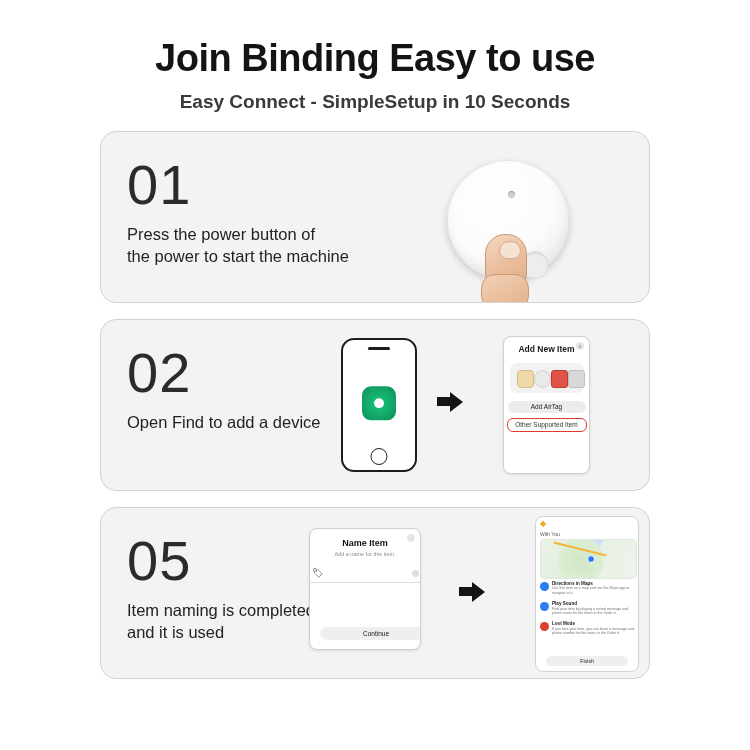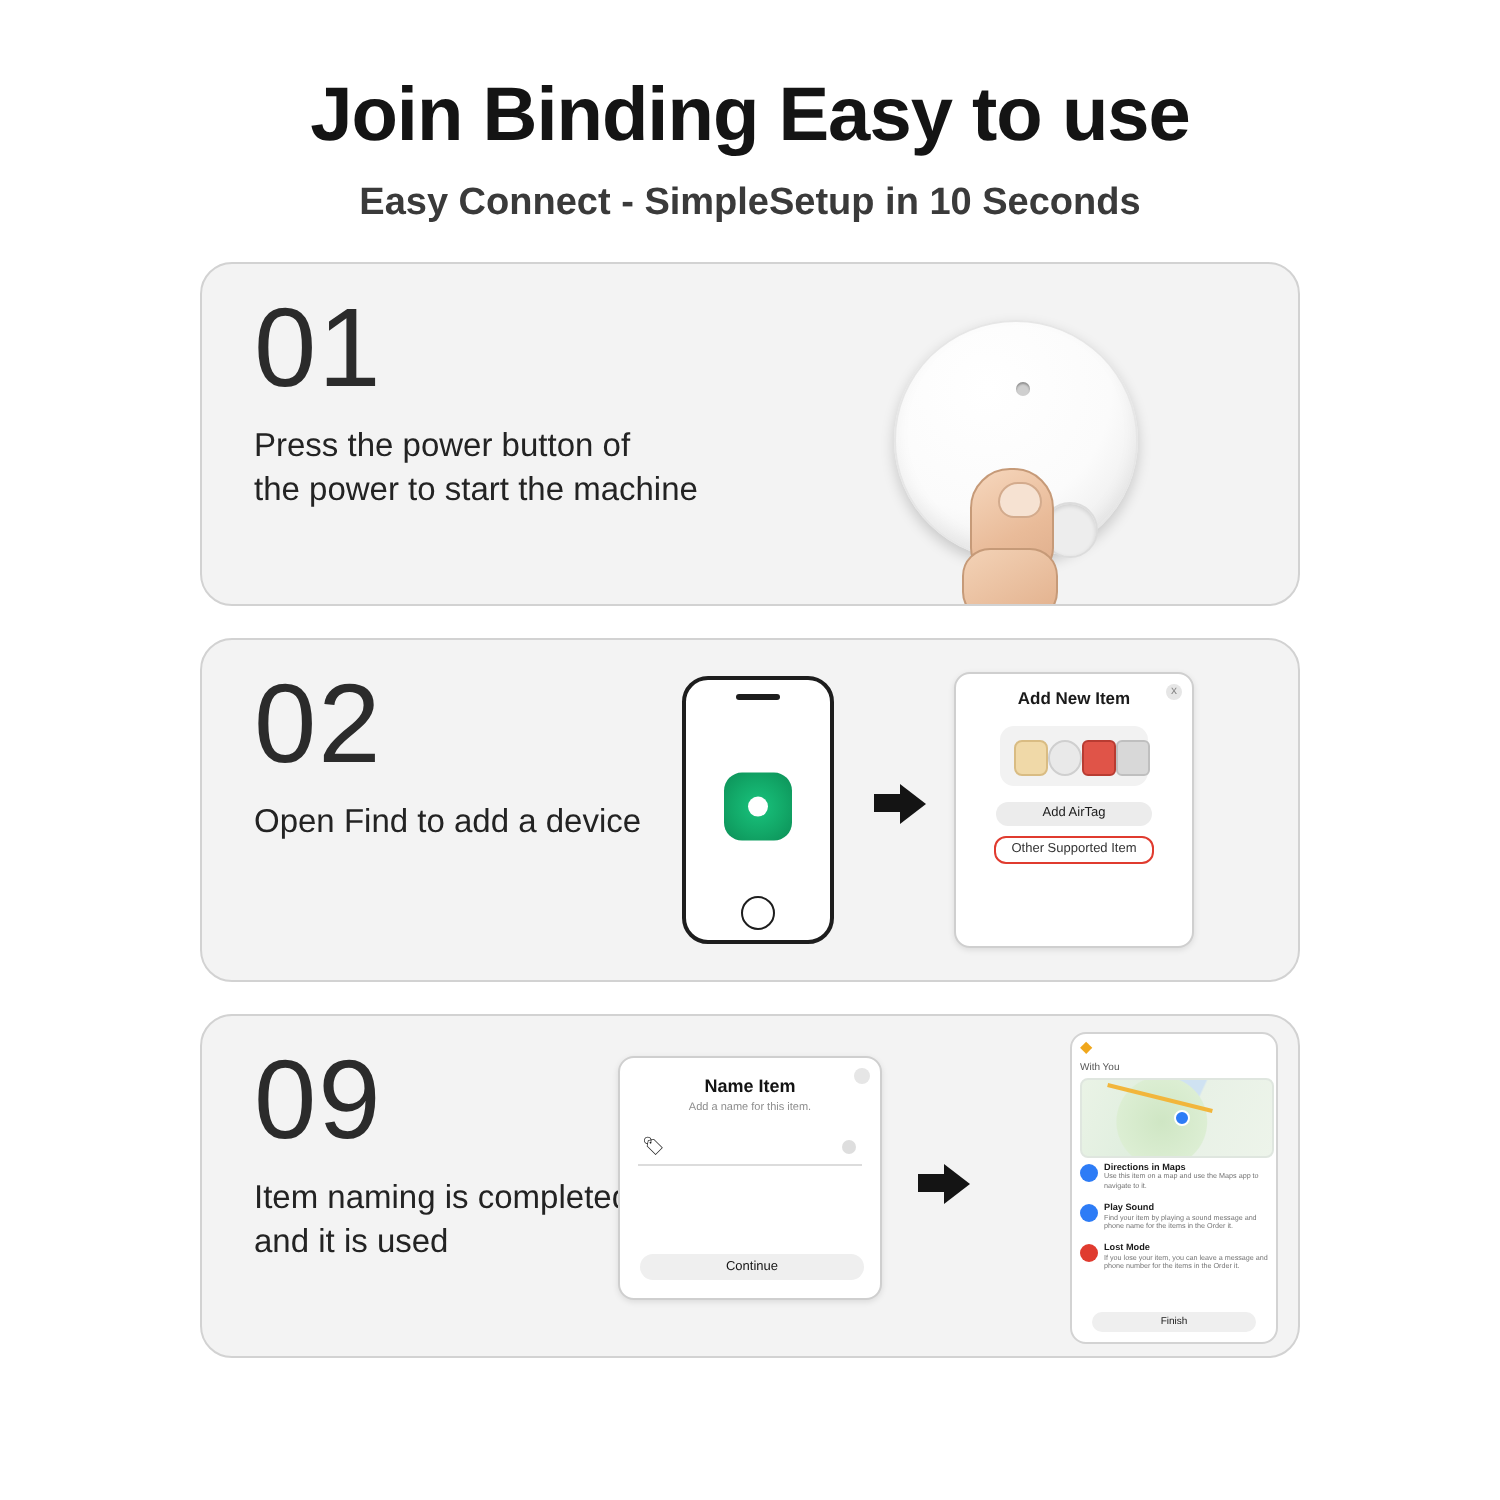--- a/index.html
+++ b/index.html
@@ -66,6 +66,7 @@
     color: #2b2b2b;
     line-height: 1;
     letter-spacing: 1px;
+    margin-top: 11px;
   }
   .step-desc {
     margin-top: 10px;

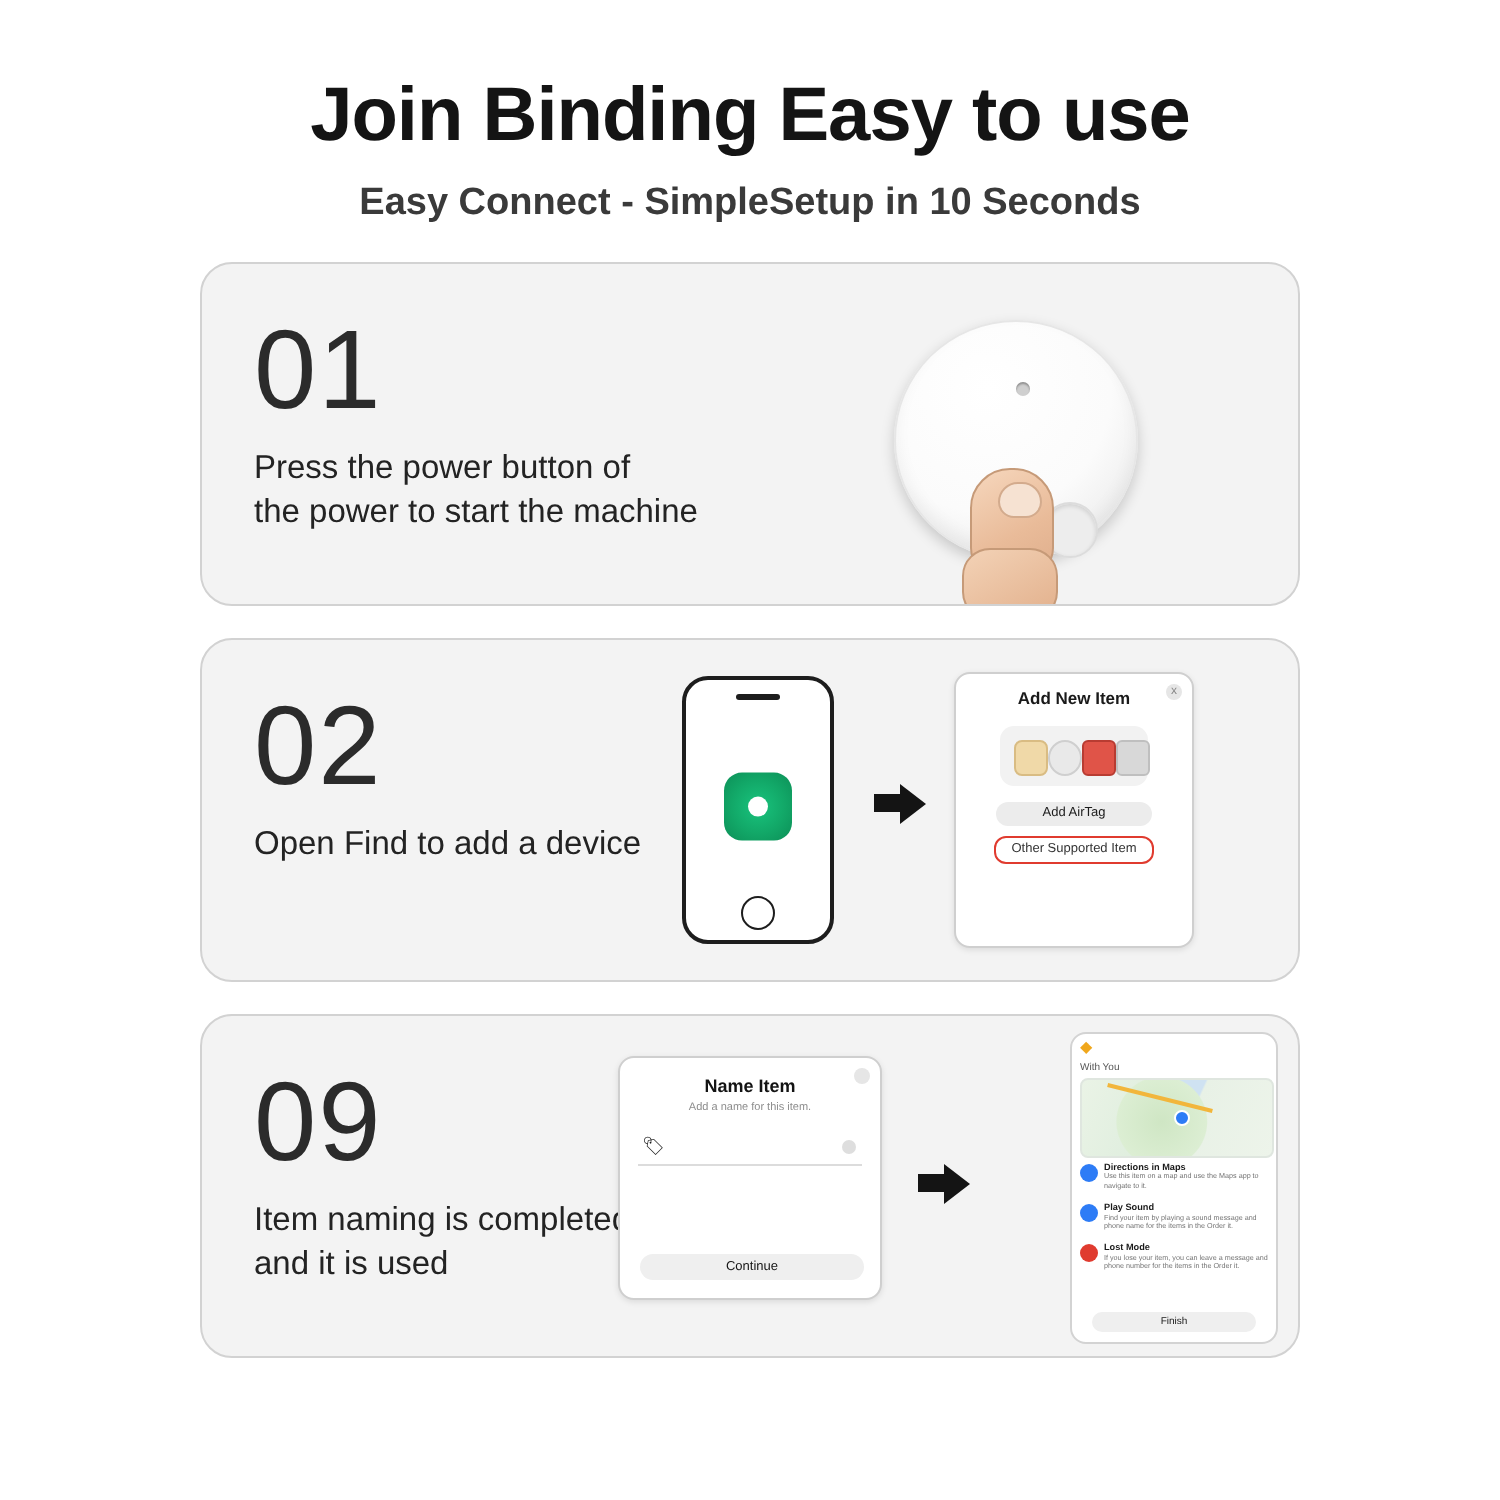--- a/index.html
+++ b/index.html
@@ -512,7 +512,7 @@
           <div class="head"></div>
         </div>
 
-        <div class="mini-screen" style="left:140px; top:6px; width:120px; height:138px;">
+        <div class="mini-screen" style="left:166px; top:6px; width:87px; height:138px;">
           <div class="ms-close">x</div>
           <div class="ms-title">Add New Item</div>
           <div class="ms-items">

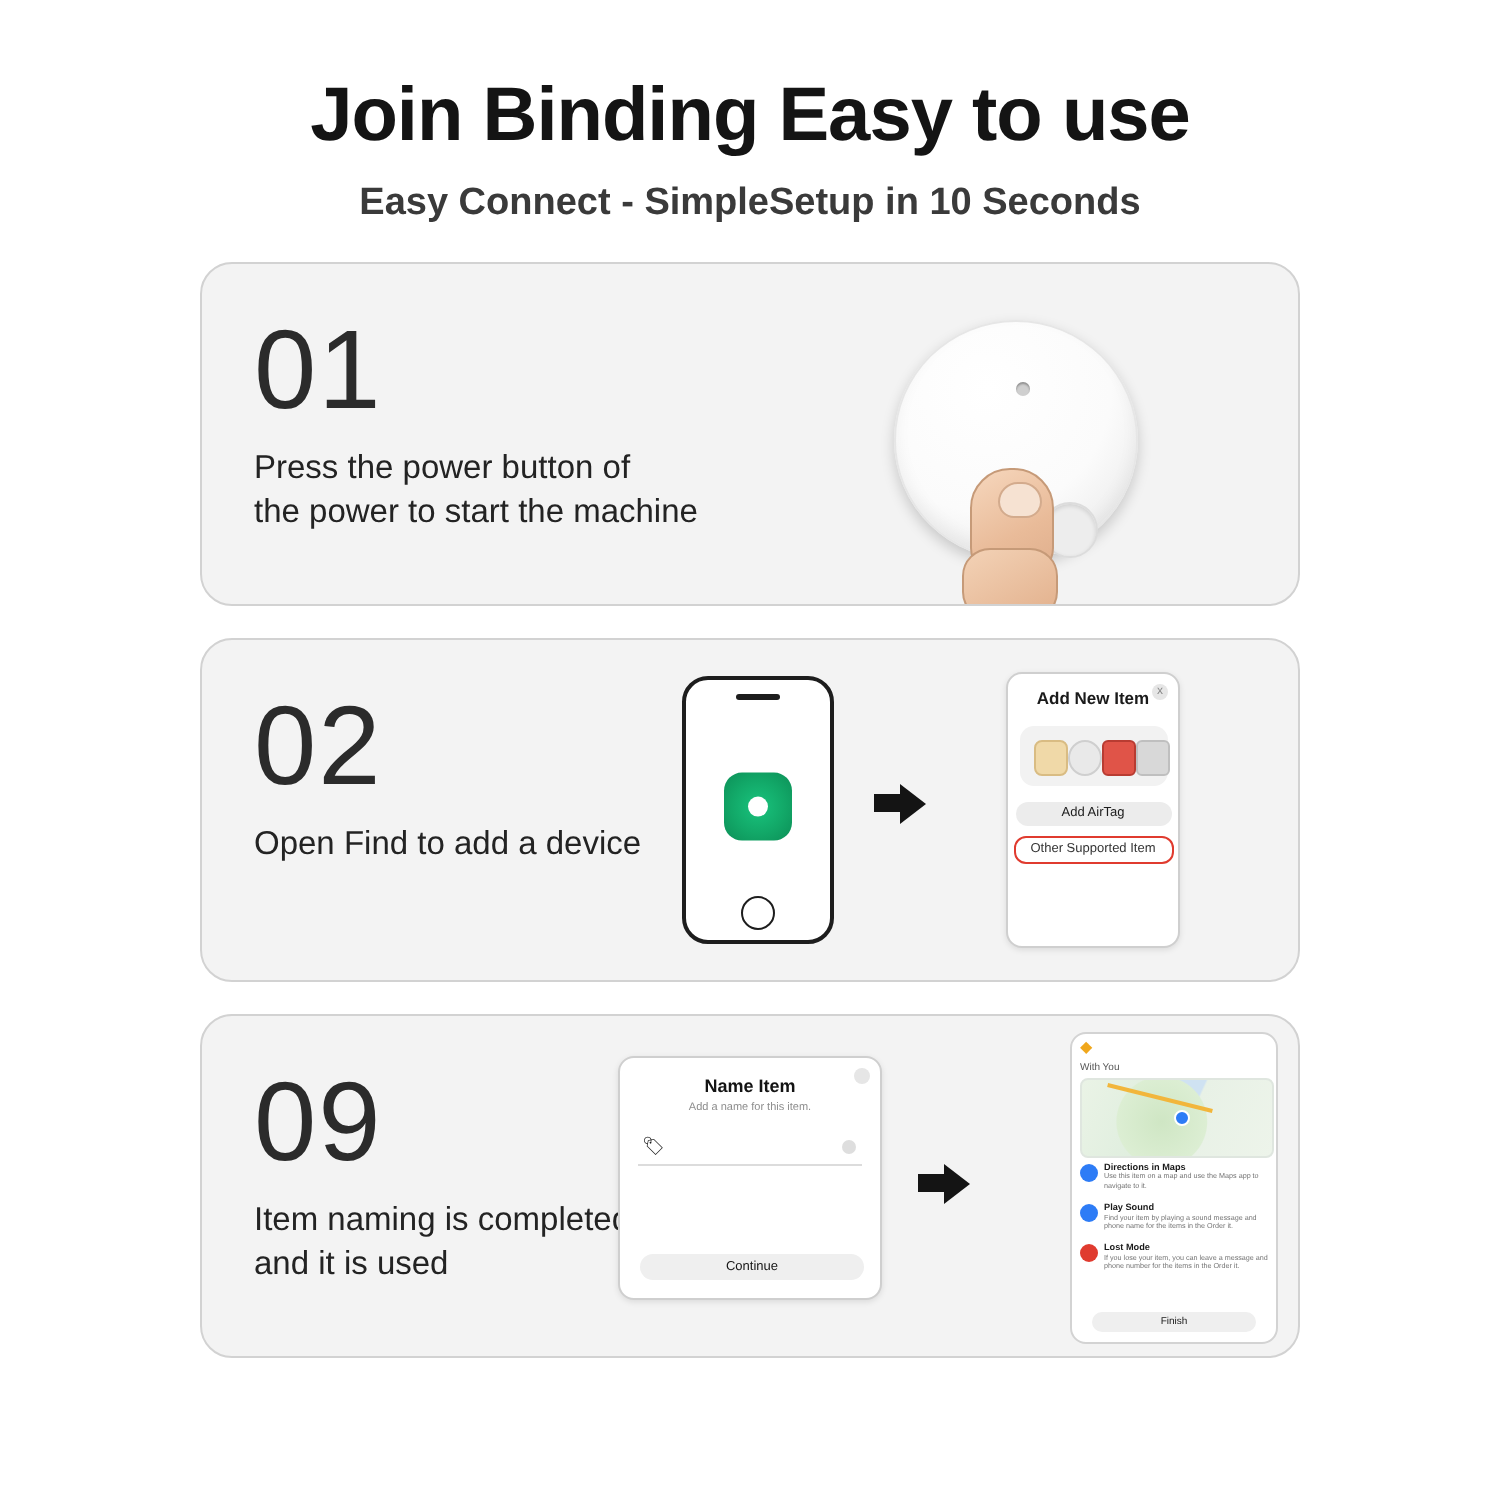--- a/index.html
+++ b/index.html
@@ -529,7 +529,7 @@
 
     <div class="step-card">
       <div class="step-left">
-        <div class="step-num">09</div>
+        <div class="step-num">05</div>
         <div class="step-desc">Item naming is completed
 and it is used</div>
       </div>

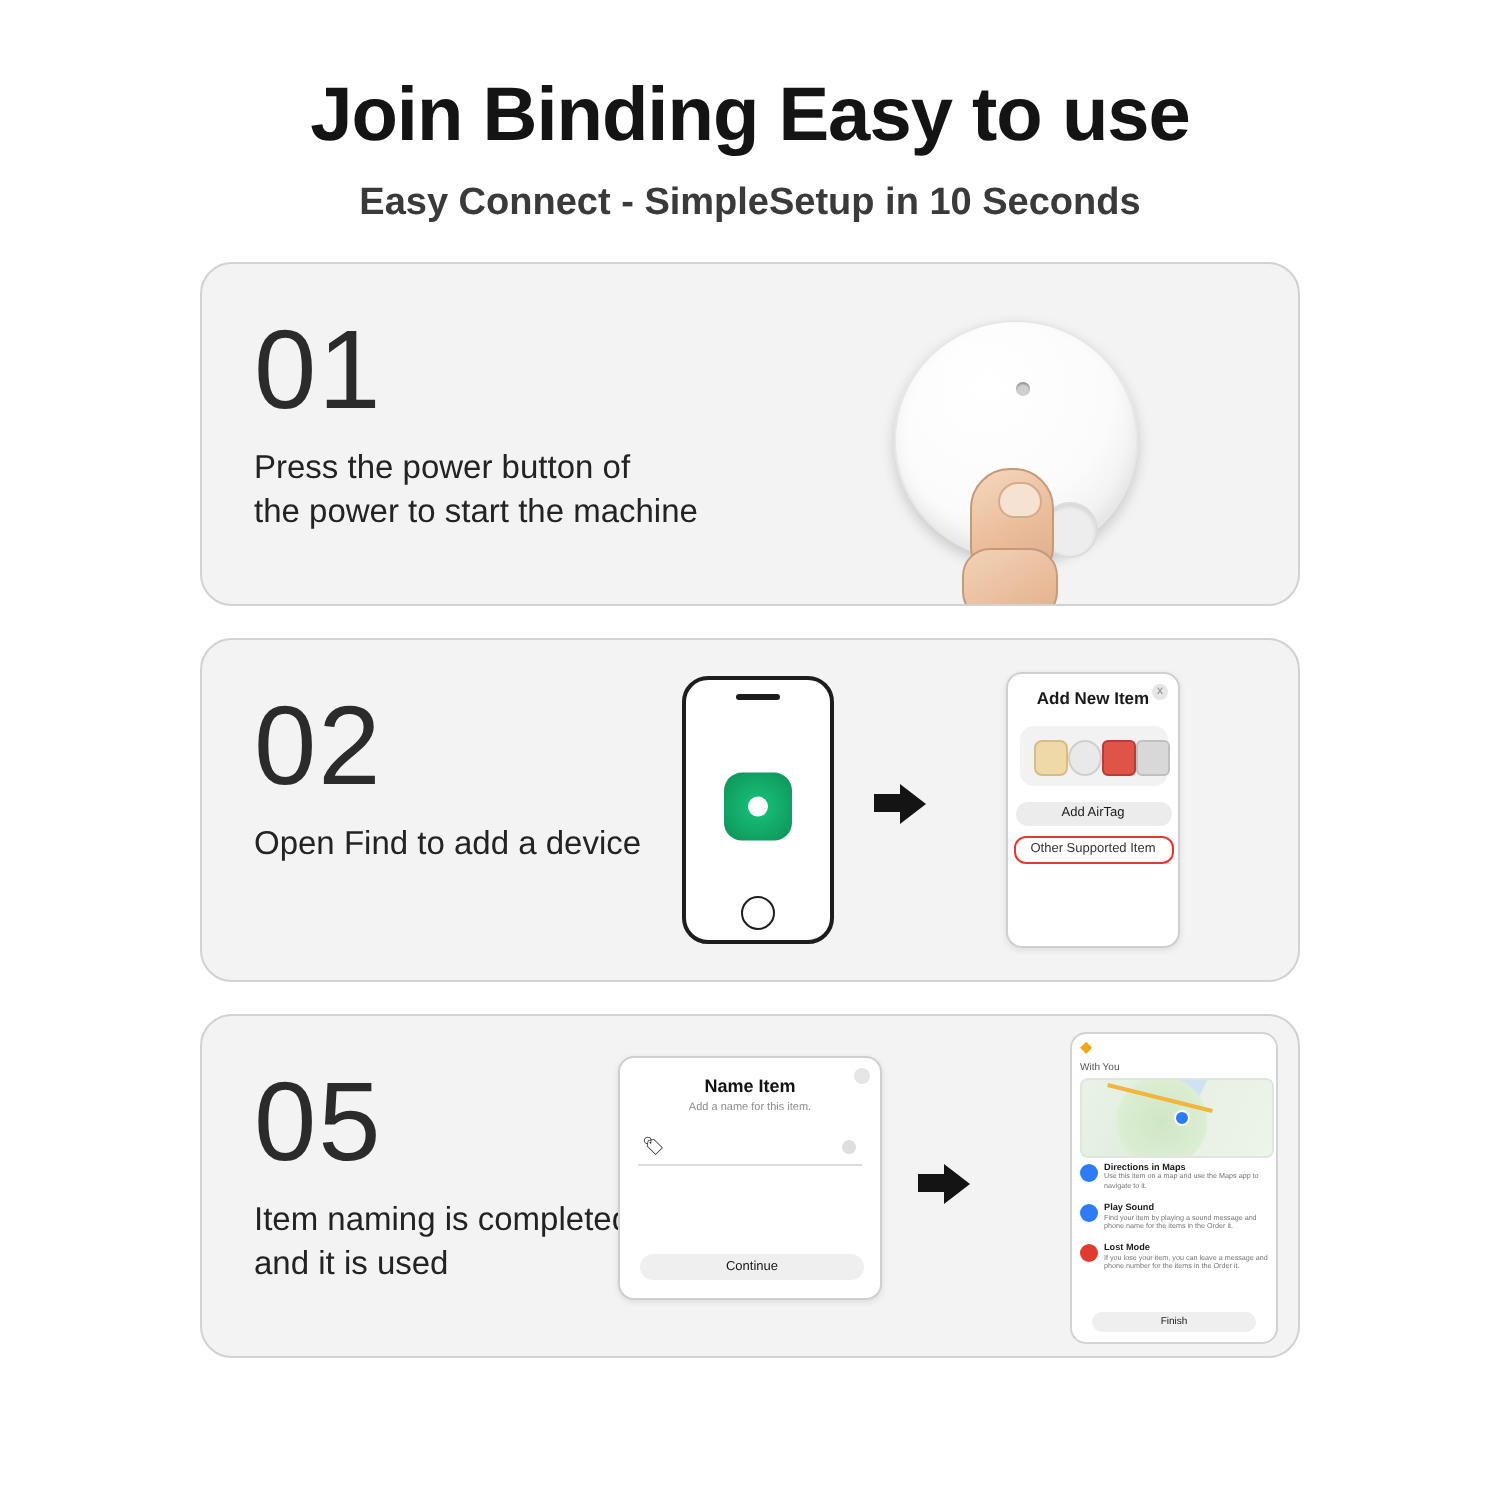--- a/index.html
+++ b/index.html
@@ -302,7 +302,7 @@
     position: absolute;
     left: 0px;
     top: 12px;
-    width: 132px;
+    width: 112px;
     height: 122px;
   }
   .nc-title {

